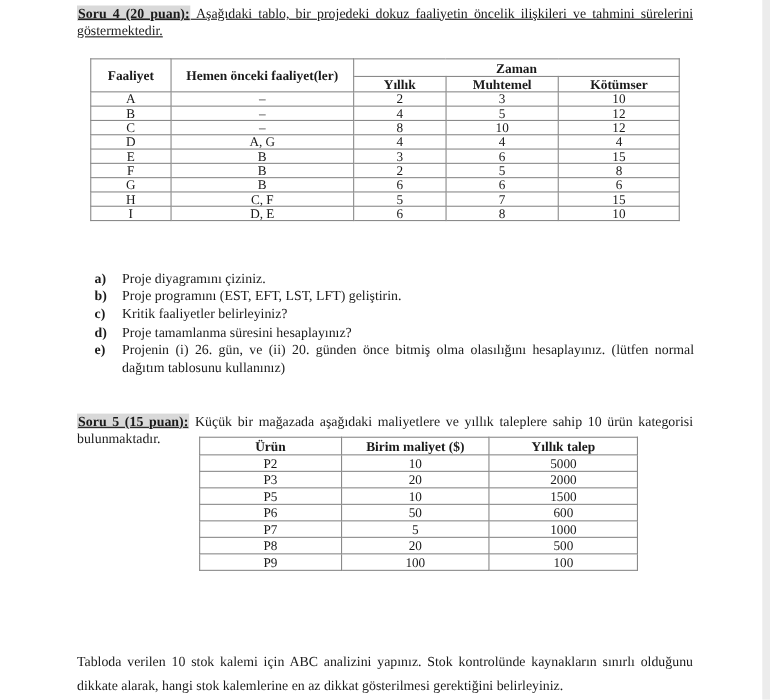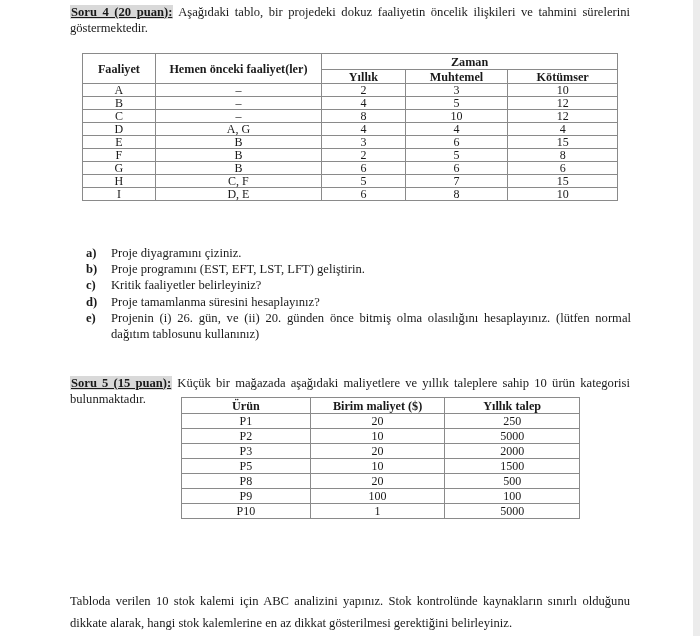--- a/index.html
+++ b/index.html
@@ -41,7 +41,7 @@
 
 <div class="edge-strip"></div>
 
-<p class="para" style="top:-9px;">
+<p class="para" style="top:-9px;text-decoration:underline;">
   <span class="qhead">Soru 4 (20 puan):</span><span> Aşağıdaki tablo, bir projedeki dokuz faaliyetin öncelik ilişkileri ve tahmini sürelerini göstermektedir.</span>
 </p>
 

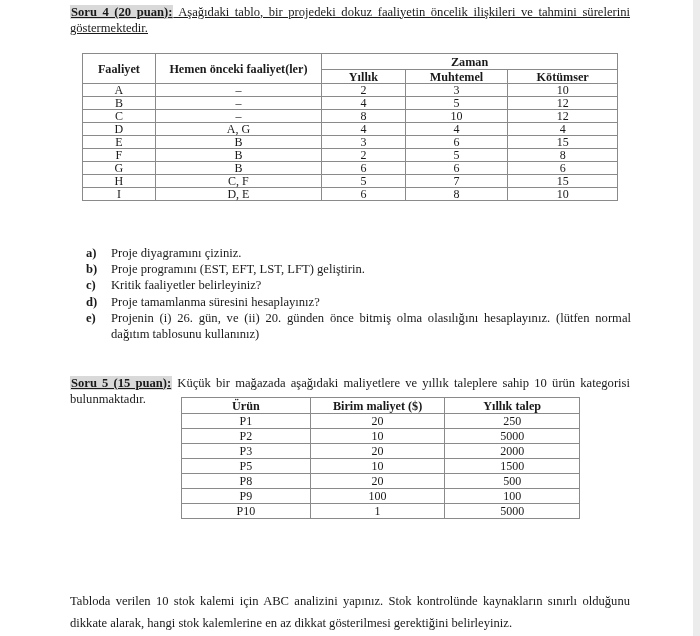--- a/index.html
+++ b/index.html
@@ -162,11 +162,6 @@
   </thead>
   <tbody>
     <tr>
-        <td>P1</td>
-        <td>20</td>
-        <td>250</td>
-      </tr>
-    <tr>
         <td>P2</td>
         <td>10</td>
         <td>5000</td>

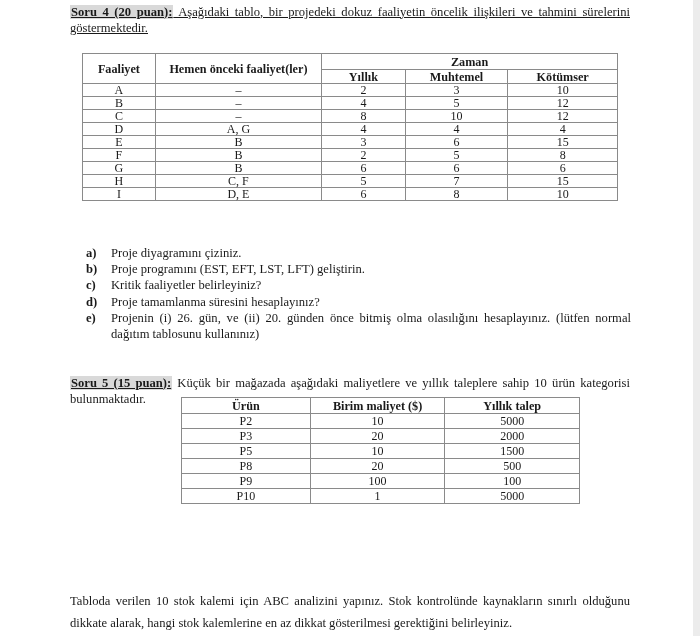--- a/index.html
+++ b/index.html
@@ -177,6 +177,11 @@
         <td>1500</td>
       </tr>
     <tr>
+        <td>P6</td>
+        <td>50</td>
+        <td>600</td>
+      </tr>
+    <tr>
         <td>P8</td>
         <td>20</td>
         <td>500</td>

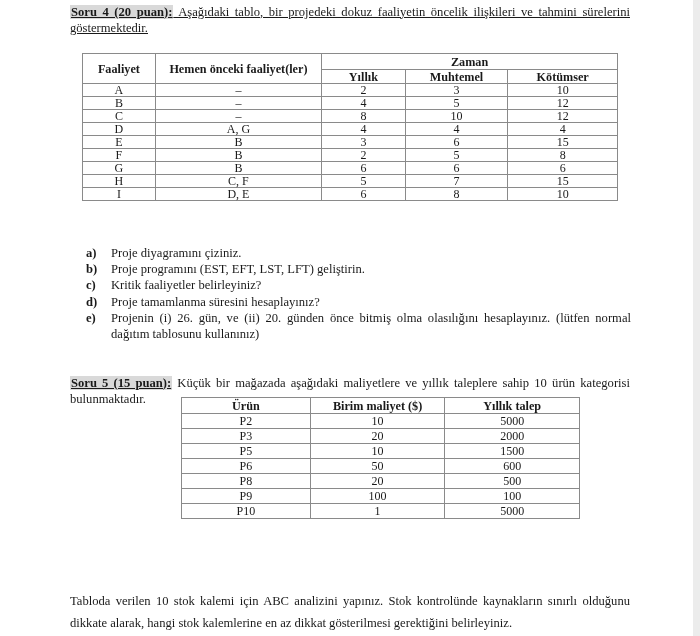--- a/index.html
+++ b/index.html
@@ -182,6 +182,11 @@
         <td>600</td>
       </tr>
     <tr>
+        <td>P7</td>
+        <td>5</td>
+        <td>1000</td>
+      </tr>
+    <tr>
         <td>P8</td>
         <td>20</td>
         <td>500</td>

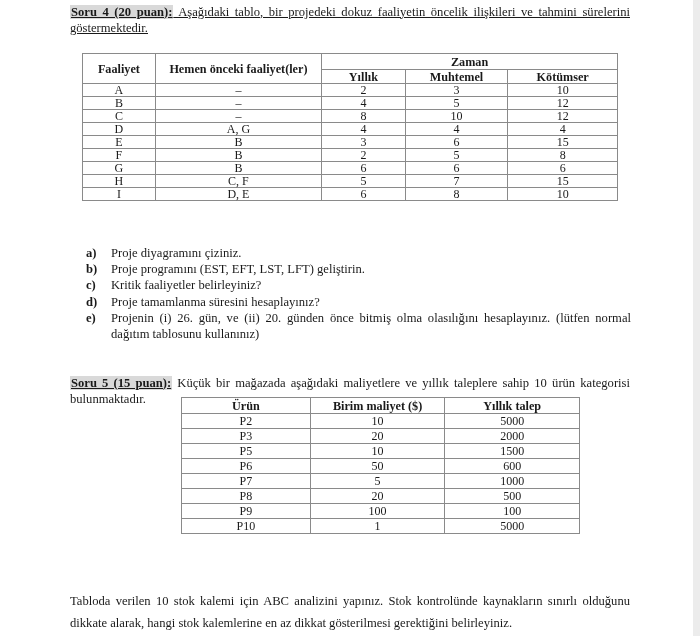--- a/index.html
+++ b/index.html
@@ -196,11 +196,6 @@
         <td>100</td>
         <td>100</td>
       </tr>
-    <tr>
-        <td>P10</td>
-        <td>1</td>
-        <td>5000</td>
-      </tr>
   </tbody>
 </table>
 

